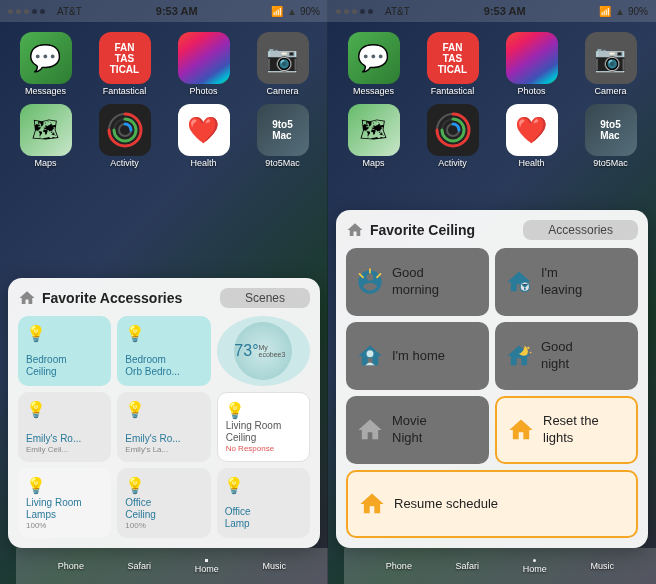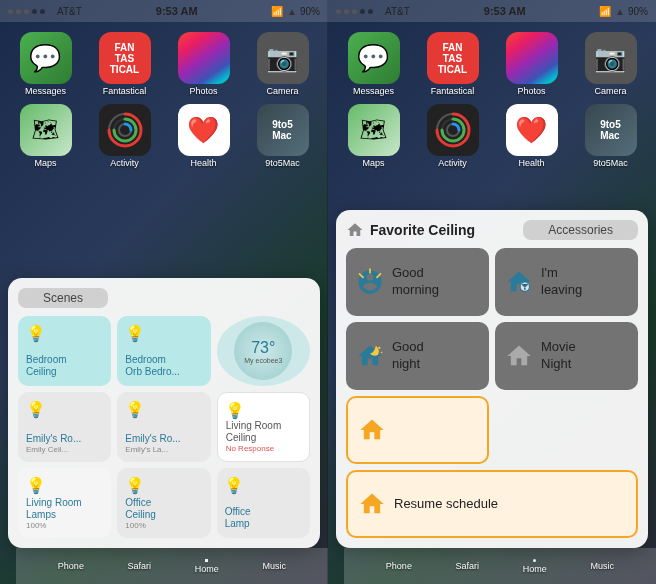--- a/index.html
+++ b/index.html
@@ -336,6 +336,12 @@
 
   <div class="home-widget">
     <div class="widget-header">
+      <div class="widget-title-row">
+        <svg width="18" height="18" viewBox="0 0 24 24">
+          <path d="M10 20v-6h4v6h5v-8h3L12 3 2 12h3v8z" fill="#888"></path>
+        </svg>
+        <span class="widget-title">Favorite Accessories</span>
+      </div>
       <button class="widget-tab-btn">Scenes</button>
     </div>
 

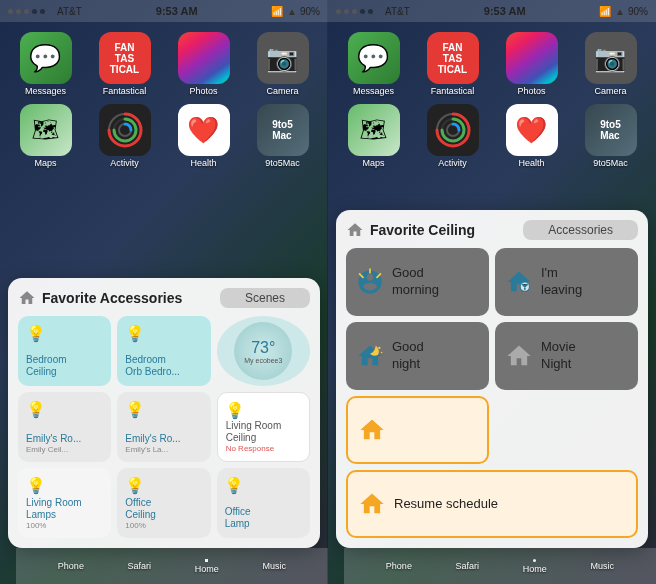--- a/index.html
+++ b/index.html
@@ -160,7 +160,7 @@
       border-radius: 50%;
       background: radial-gradient(circle, #cce8e8, #9acccc);
       display: flex;
-      flex-direction: column;
+      flex-direction: row;
       align-items: center;
       justify-content: center;
       margin: -4px;

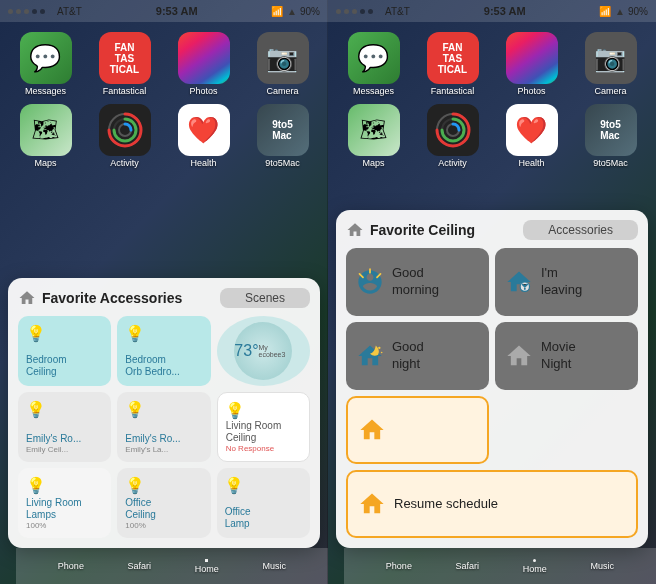--- a/index.html
+++ b/index.html
@@ -537,6 +537,14 @@
         <span class="scene-name">I'm<br>leaving</span>
       </div>
 
+      <div class="scene-cell">
+        <svg width="28" height="28" viewBox="0 0 24 24">
+          <path d="M10 20v-6h4v6h5v-8h3L12 3 2 12h3v8z" fill="#2a7a9a"></path>
+          <circle cx="12" cy="10" r="3" fill="#cce8e8"></circle>
+          <path d="M8 20 Q12 15 16 20" fill="#cce8e8"></path>
+        </svg>
+        <span class="scene-name">I'm home</span>
+      </div>
 
       <div class="scene-cell">
         <svg width="28" height="28" viewBox="0 0 24 24">

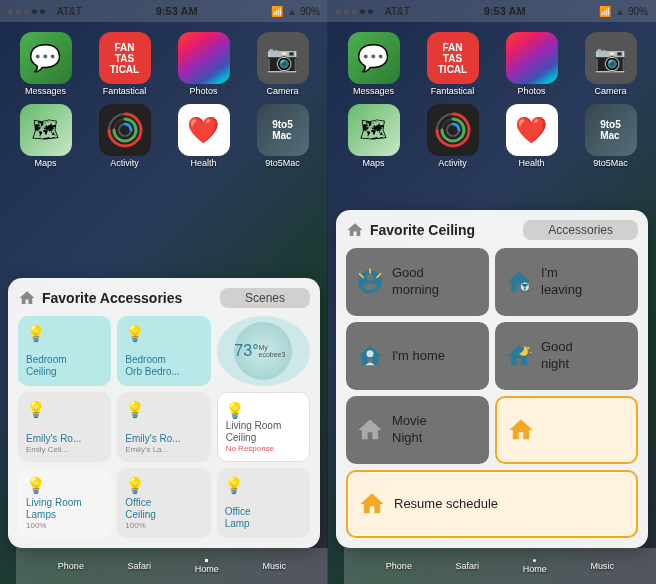--- a/index.html
+++ b/index.html
@@ -567,6 +567,7 @@
         <svg width="28" height="28" viewBox="0 0 24 24">
           <path d="M10 20v-6h4v6h5v-8h3L12 3 2 12h3v8z" fill="#f5a623"></path>
         </svg>
+        <span class="scene-name">Reset the<br>lights</span>
       </div>
 
       <div class="scene-cell wide active-orange" style="grid-column:span 2;">

